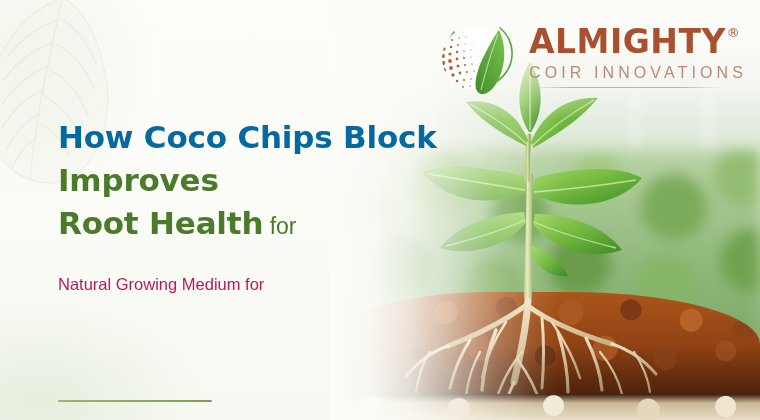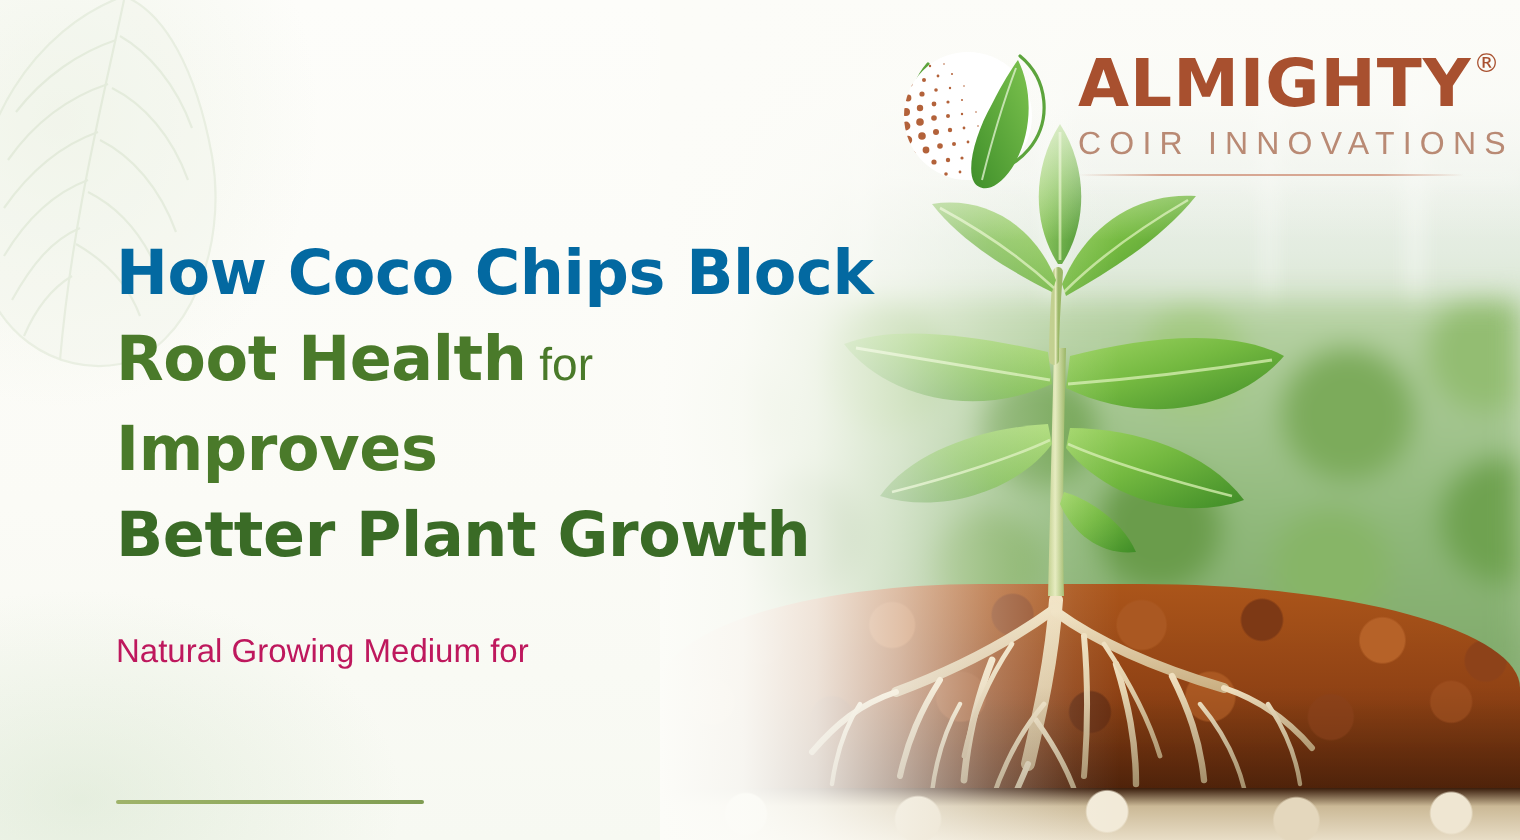--- a/index.html
+++ b/index.html
@@ -136,7 +136,7 @@
 
   
   .logo{
-    position:absolute;left:446px;top:14px;
+    position:absolute;left:436px;top:14px;
     display:flex;align-items:center;gap:9px;
     z-index:6;
   }

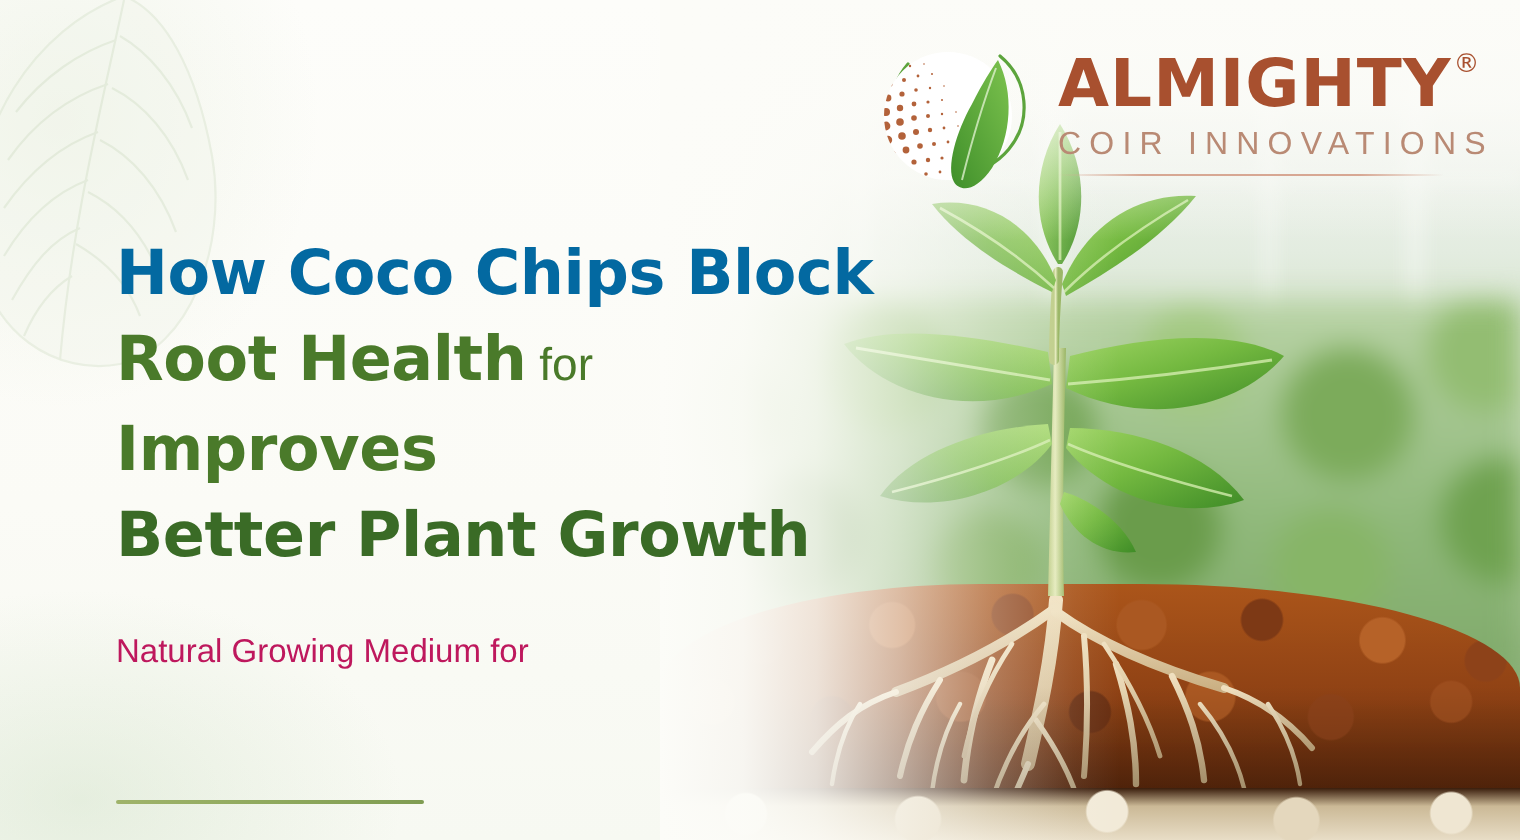--- a/index.html
+++ b/index.html
@@ -416,8 +416,8 @@
   <div class="copy">
     <h1 class="headline">
       <span class="l-brown">How Coco Chips Block</span>
+      <span class="l-green">Improves</span>
       <span class="l-green"><span>Root Health</span><span class="for-word" style="white-space: pre;"> for</span></span>
-      <span class="l-green">Improves</span>
       <span class="l-green-dark">Better Plant Growth</span>
     </h1>
 

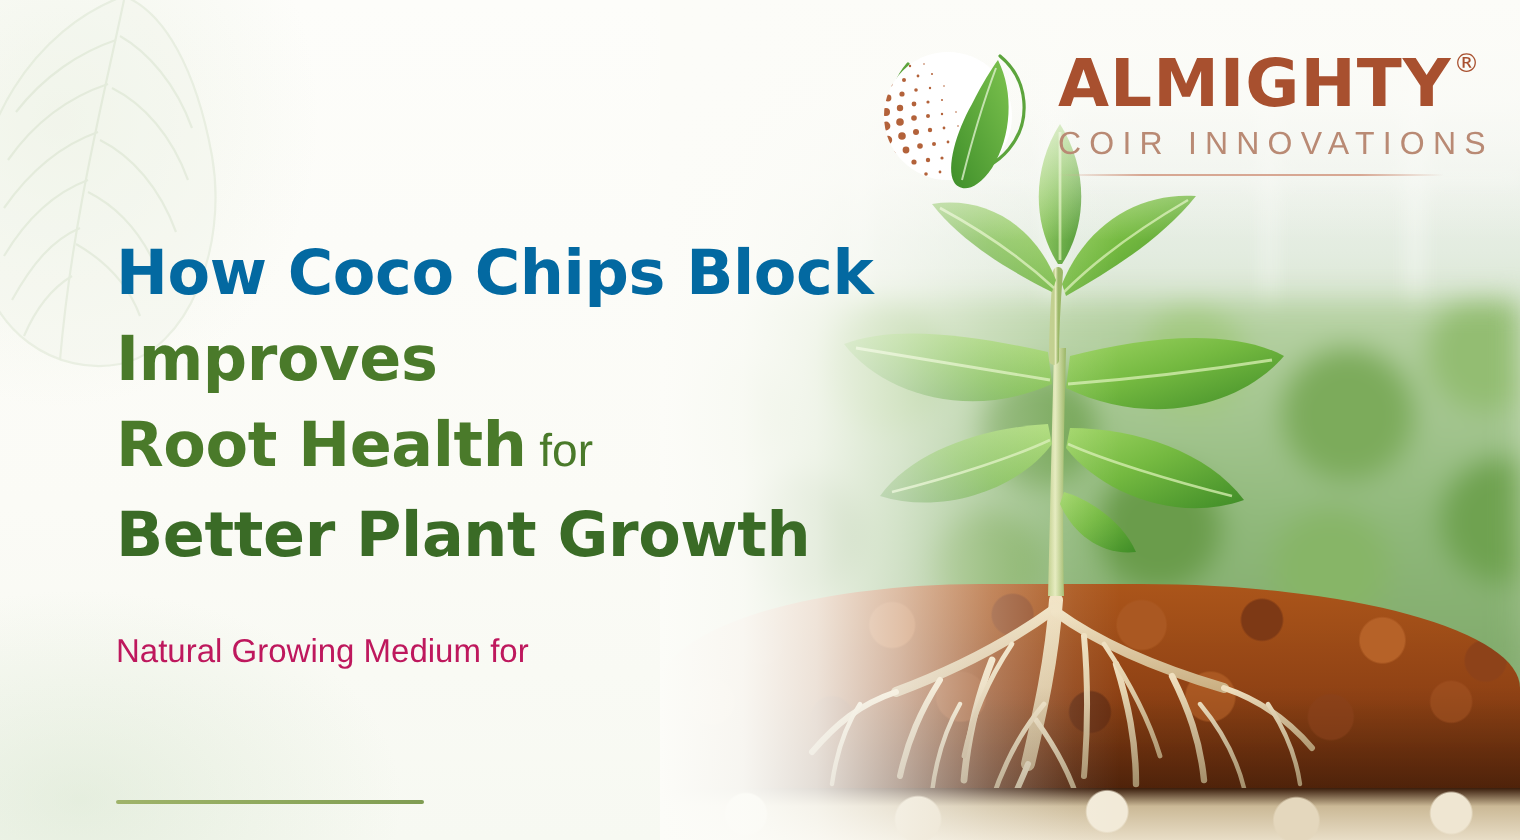--- a/index.html
+++ b/index.html
@@ -418,7 +418,6 @@
       <span class="l-brown">How Coco Chips Block</span>
       <span class="l-green">Improves</span>
       <span class="l-green"><span>Root Health</span><span class="for-word" style="white-space: pre;"> for</span></span>
-      <span class="l-green-dark">Better Plant Growth</span>
     </h1>
 
     <p class="subhead">

